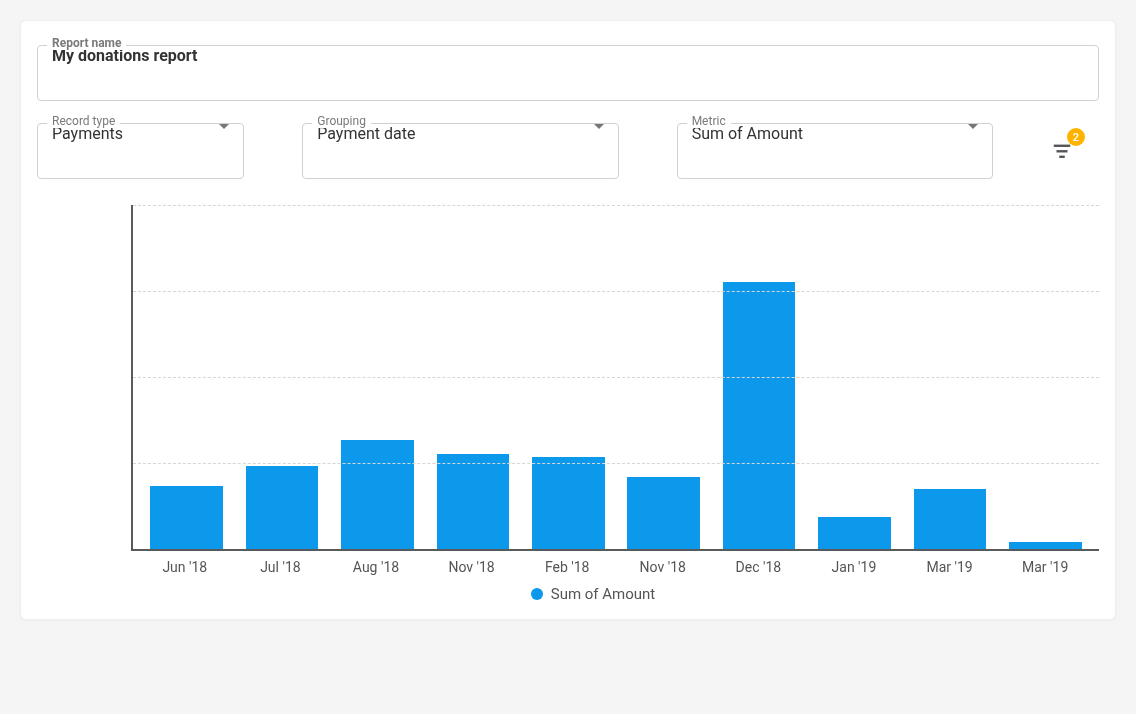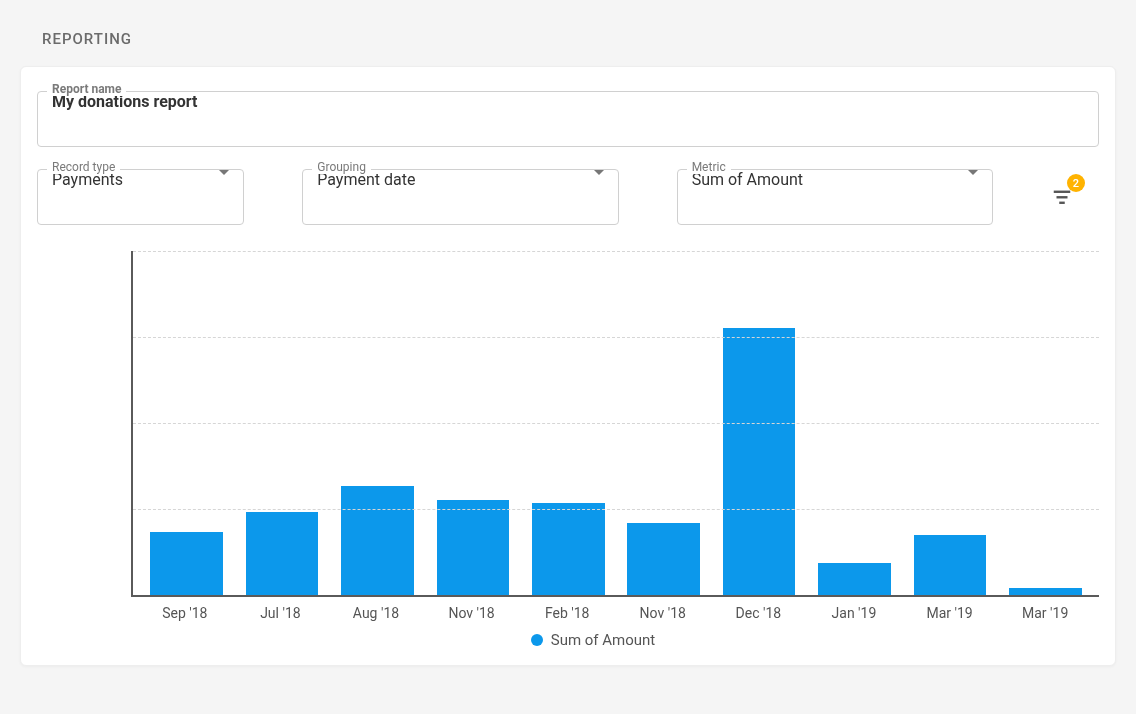--- a/index.html
+++ b/index.html
@@ -178,7 +178,6 @@
 <body>
 
 <div class="page">
-  <div class="page-title">REPORTING</div>
 
   <div class="card">
 

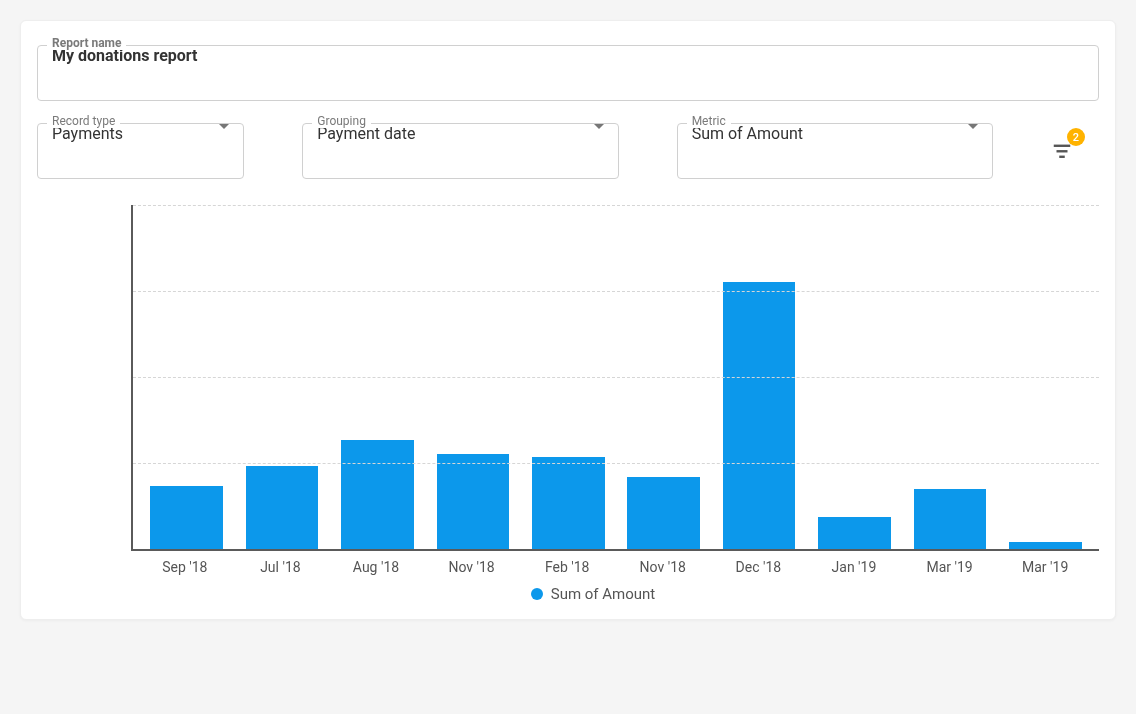--- a/index.html
+++ b/index.html
@@ -265,7 +265,7 @@
           <div class="grid-line" style="top: 258px;"></div>
         </div>
       <div class="x-labels" id="x-labels">
-          <div class="xl">Sep '18</div>
+          <div class="xl">Jun '18</div>
           <div class="xl">Jul '18</div>
           <div class="xl">Aug '18</div>
           <div class="xl">Nov '18</div>

